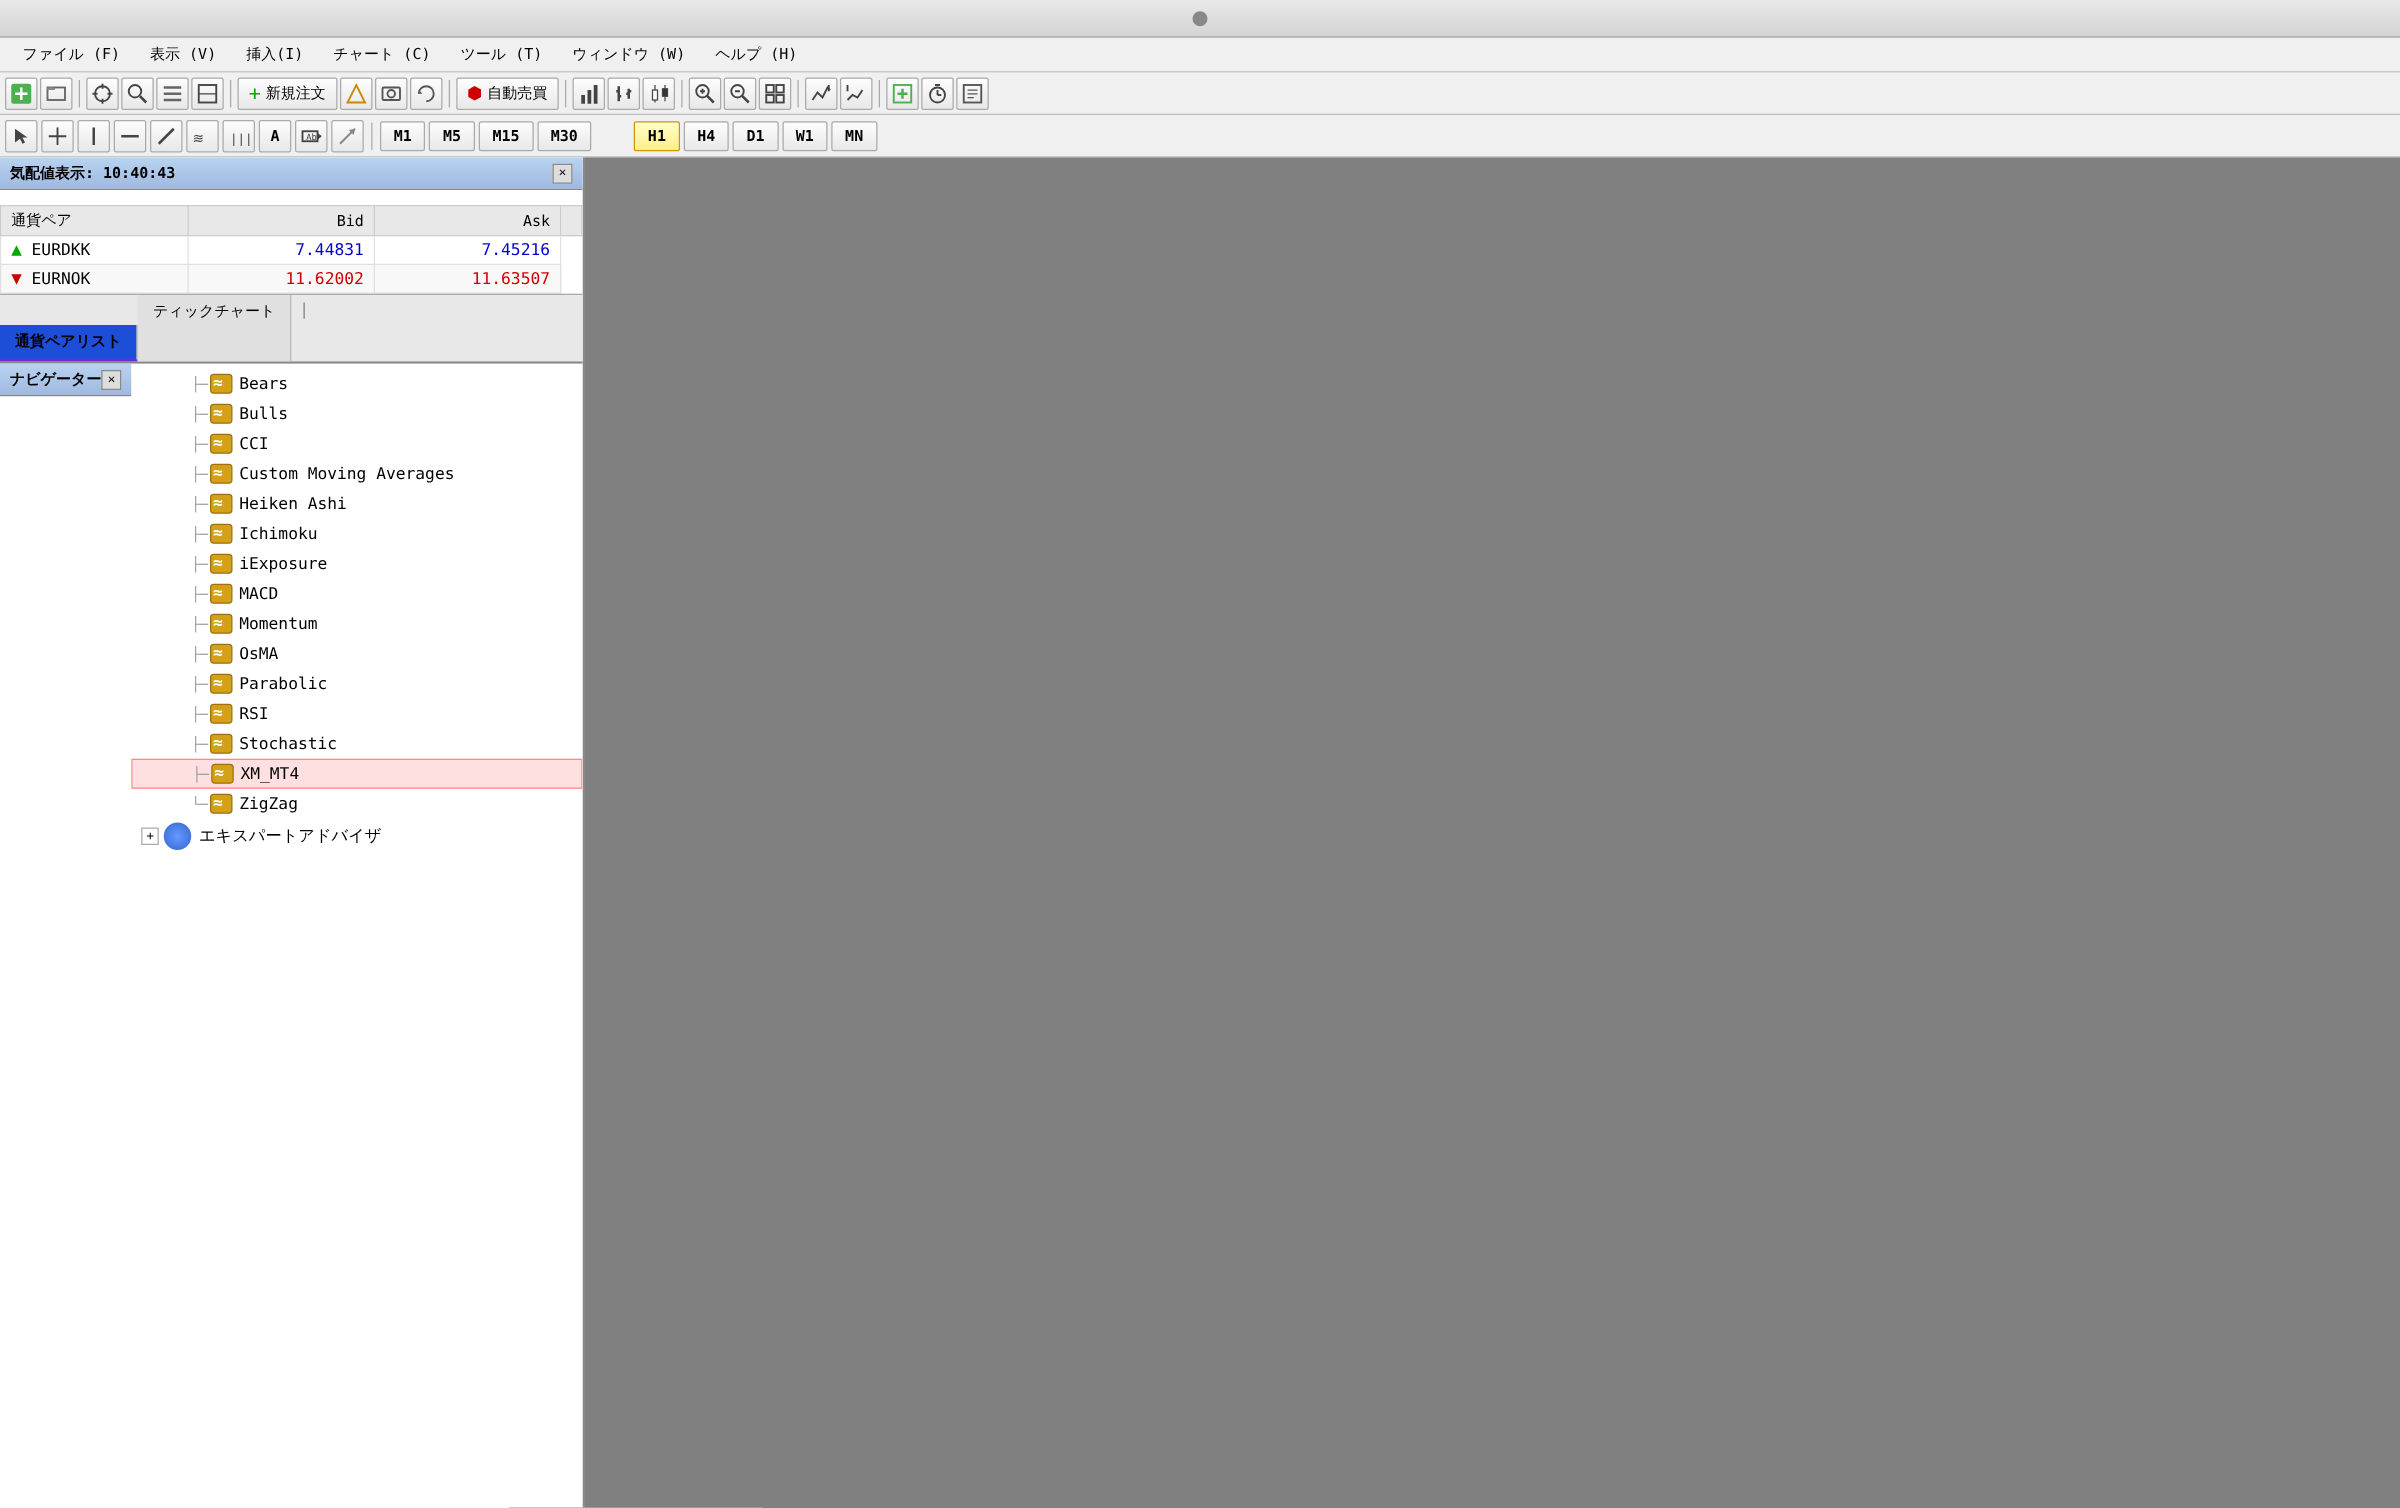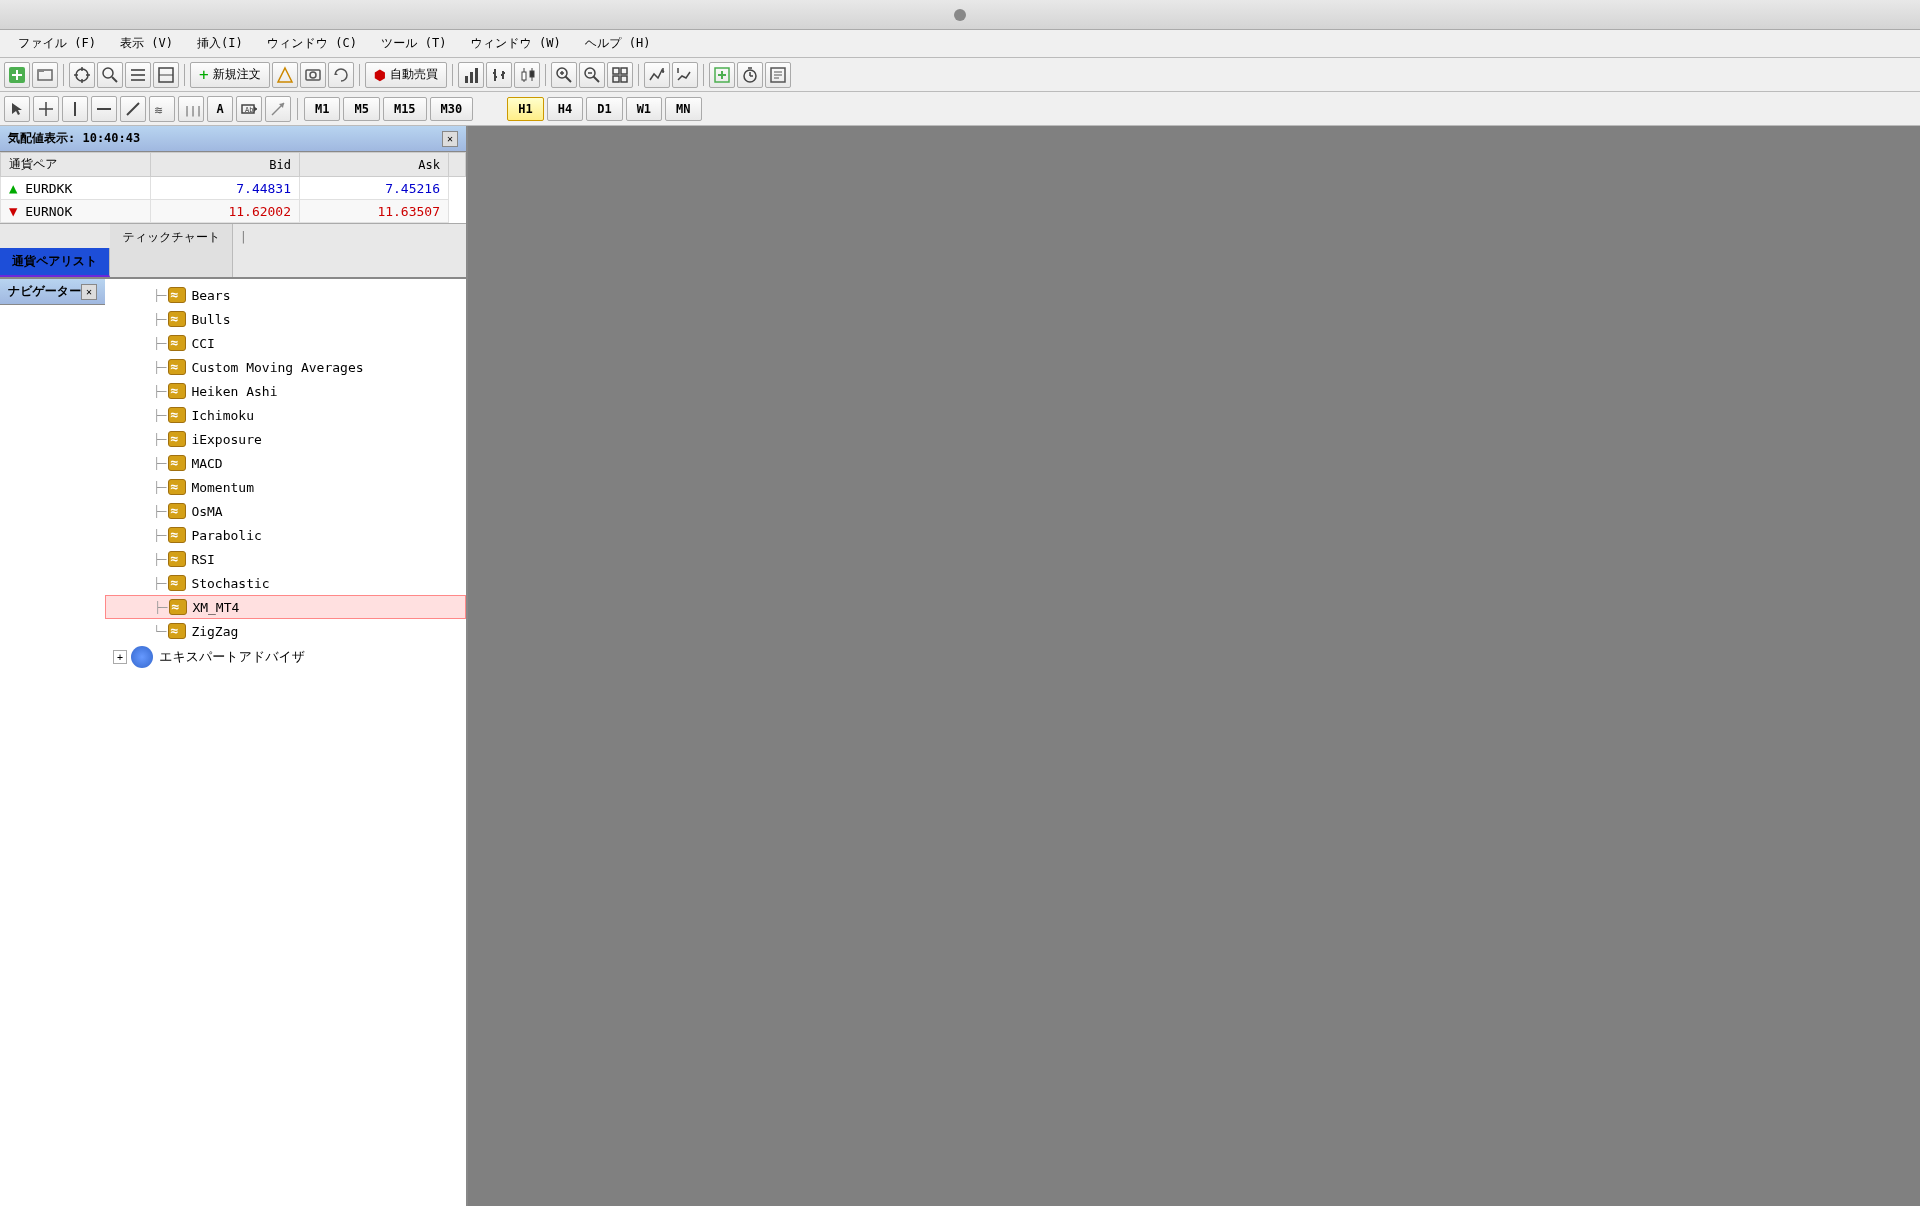--- a/index.html
+++ b/index.html
@@ -326,7 +326,7 @@
   <span class="menu-item">ファイル (F)</span>
   <span class="menu-item">表示 (V)</span>
   <span class="menu-item">挿入(I)</span>
-  <span class="menu-item">ウィンドウ (C)</span>
+  <span class="menu-item">チャート (C)</span>
   <span class="menu-item">ツール (T)</span>
   <span class="menu-item">ウィンドウ (W)</span>
   <span class="menu-item">ヘルプ (H)</span>

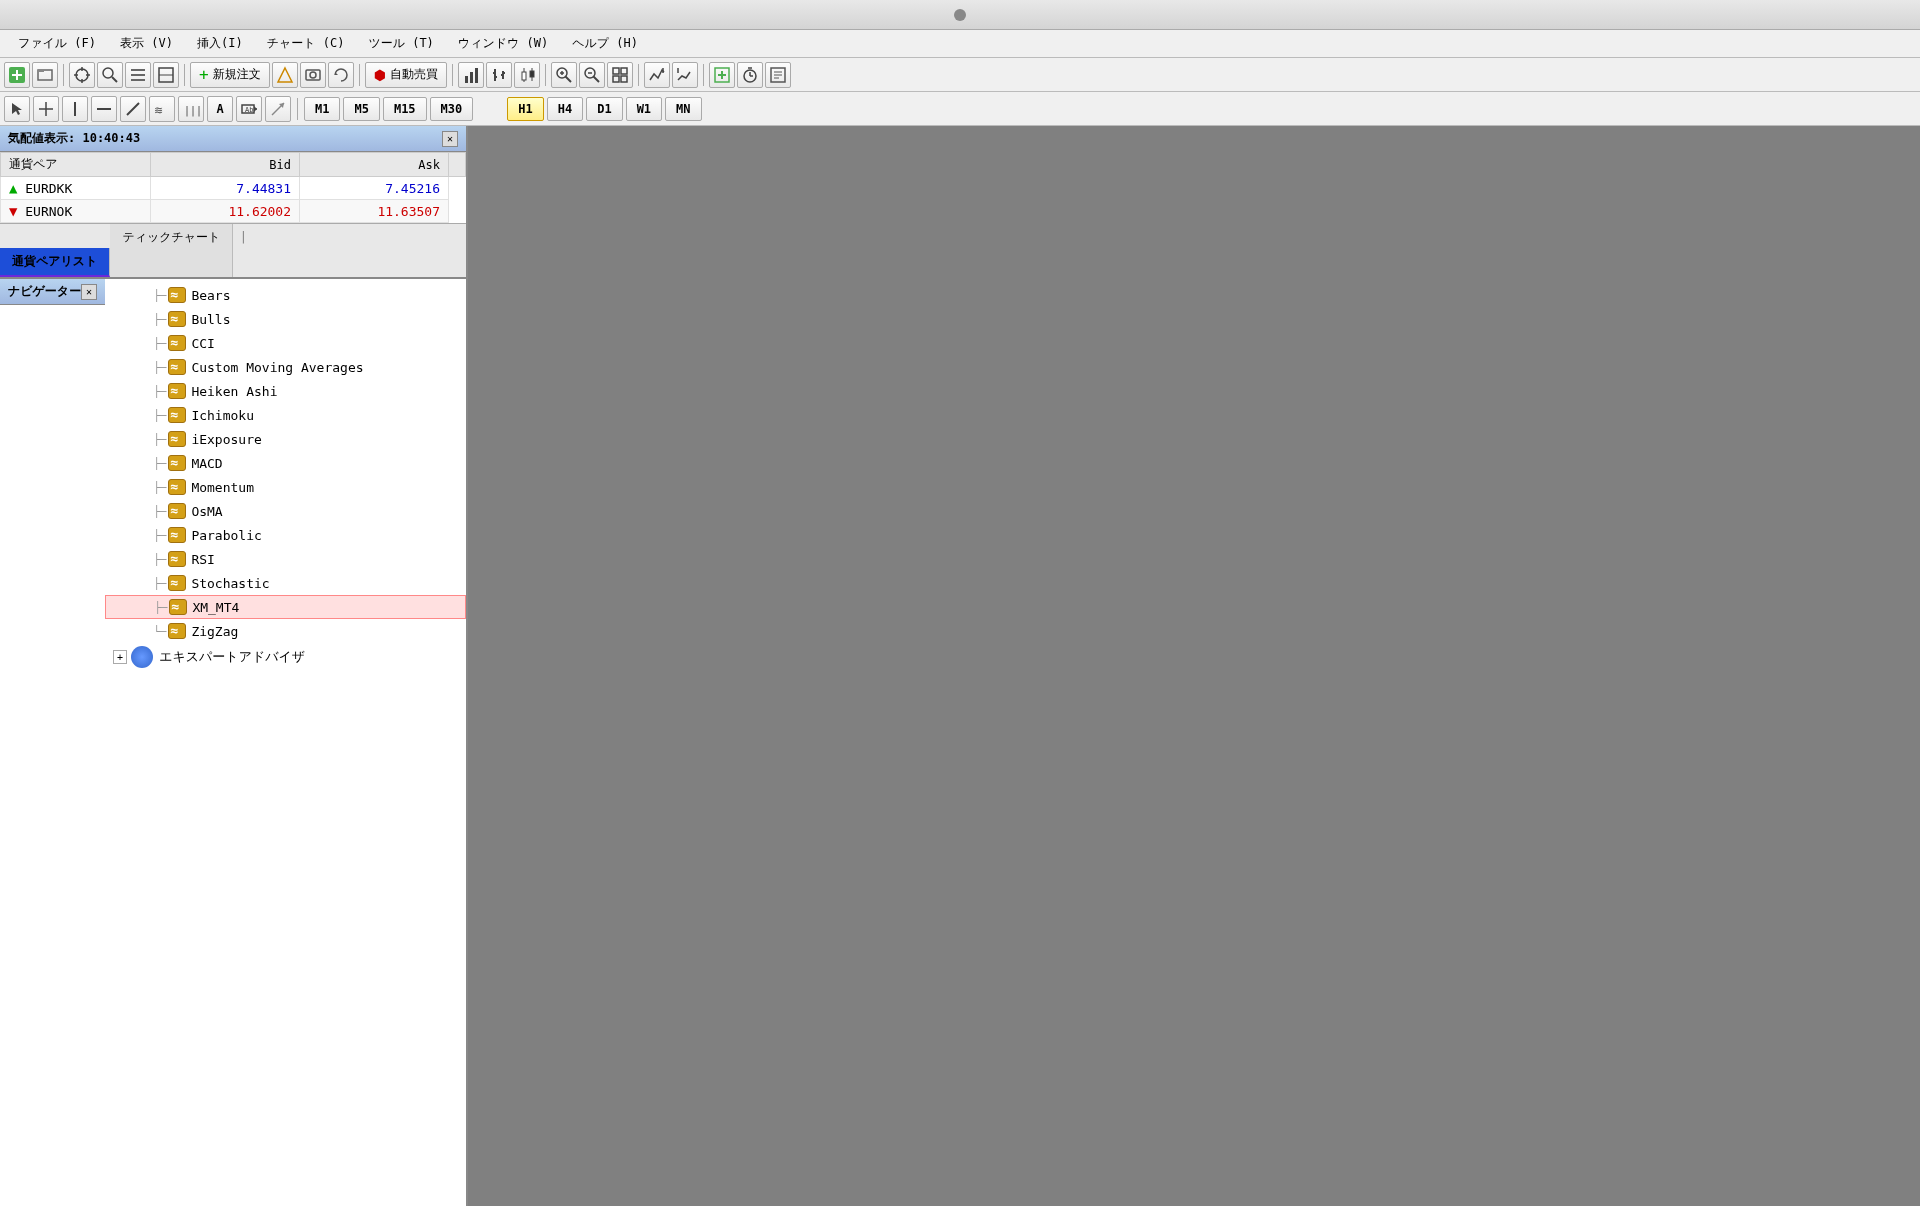--- a/index.html
+++ b/index.html
@@ -180,6 +180,7 @@
     .market-table {
       width: 100%;
       border-collapse: collapse;
+      margin-top: 12px;
     }
     .market-table th {
       background: #e8e8e8;

